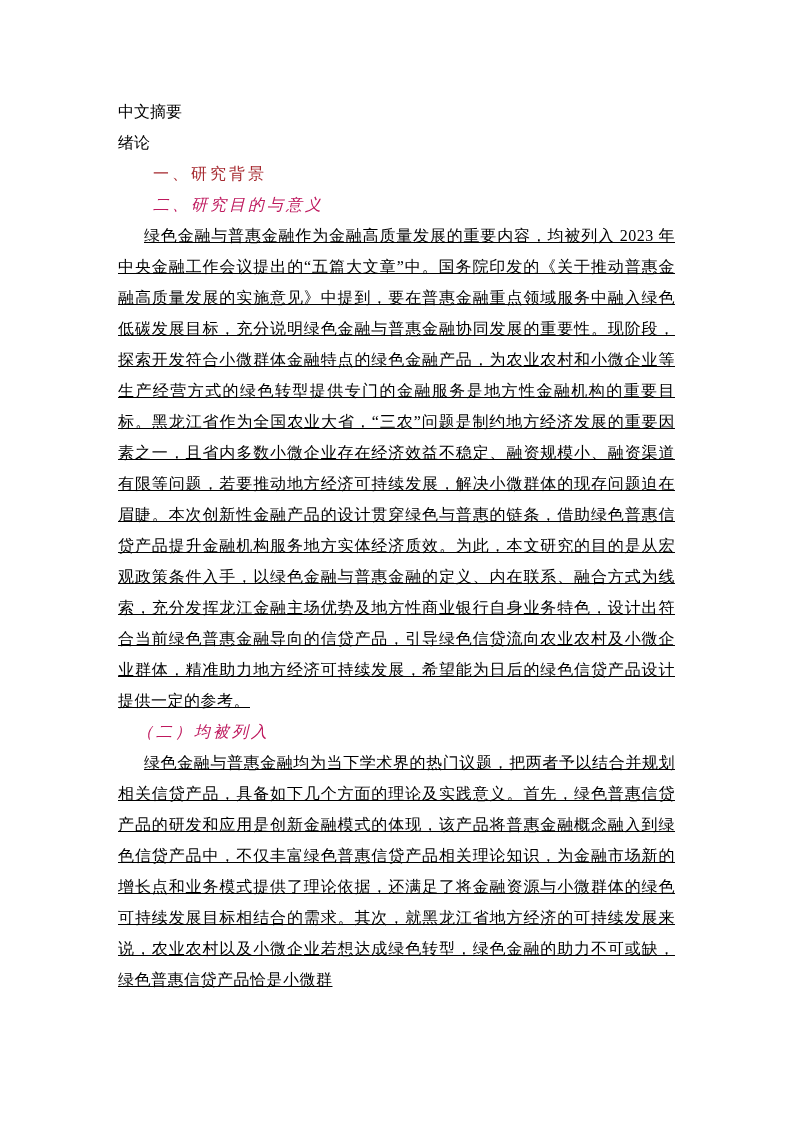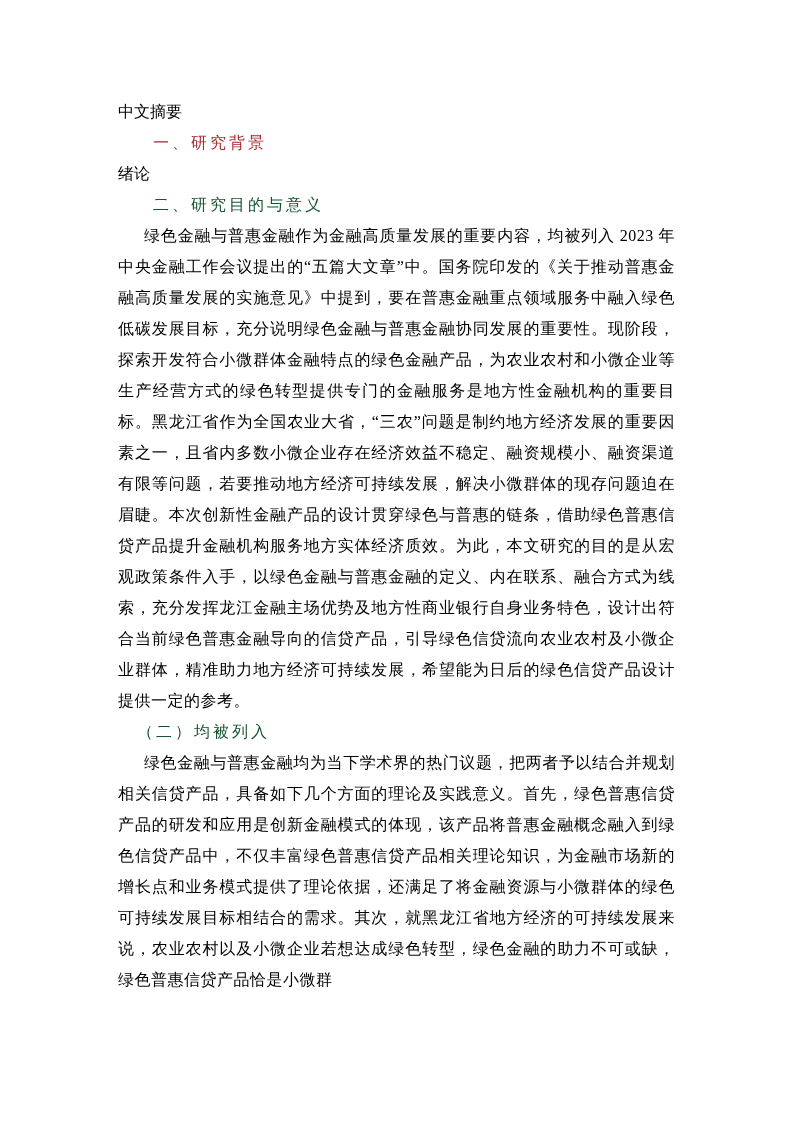--- a/index.html
+++ b/index.html
@@ -39,9 +39,9 @@
 
 <div class="page">
   <div class="line">中文摘要</div>
+  <div class="line">绪论</div>
+
   <div class="line heading-num red">一、研究背景</div>
-
-  <div class="line">绪论</div>
   <div class="line heading-num blue">二、研究目的与意义</div>
 
   <p class="para">绿色金融与普惠金融作为金融高质量发展的重要内容，均被列入 2023 年中央金融工作会议提出的“五篇大文章”中。国务院印发的《关于推动普惠金融高质量发展的实施意见》中提到，要在普惠金融重点领域服务中融入绿色低碳发展目标，充分说明绿色金融与普惠金融协同发展的重要性。现阶段，探索开发符合小微群体金融特点的绿色金融产品，为农业农村和小微企业等生产经营方式的绿色转型提供专门的金融服务是地方性金融机构的重要目标。黑龙江省作为全国农业大省，“三农”问题是制约地方经济发展的重要因素之一，且省内多数小微企业存在经济效益不稳定、融资规模小、融资渠道有限等问题，若要推动地方经济可持续发展，解决小微群体的现存问题迫在眉睫。本次创新性金融产品的设计贯穿绿色与普惠的链条，借助绿色普惠信贷产品提升金融机构服务地方实体经济质效。为此，本文研究的目的是从宏观政策条件入手，以绿色金融与普惠金融的定义、内在联系、融合方式为线索，充分发挥龙江金融主场优势及地方性商业银行自身业务特色，设计出符合当前绿色普惠金融导向的信贷产品，引导绿色信贷流向农业农村及小微企业群体，精准助力地方经济可持续发展，希望能为日后的绿色信贷产品设计提供一定的参考。</p>

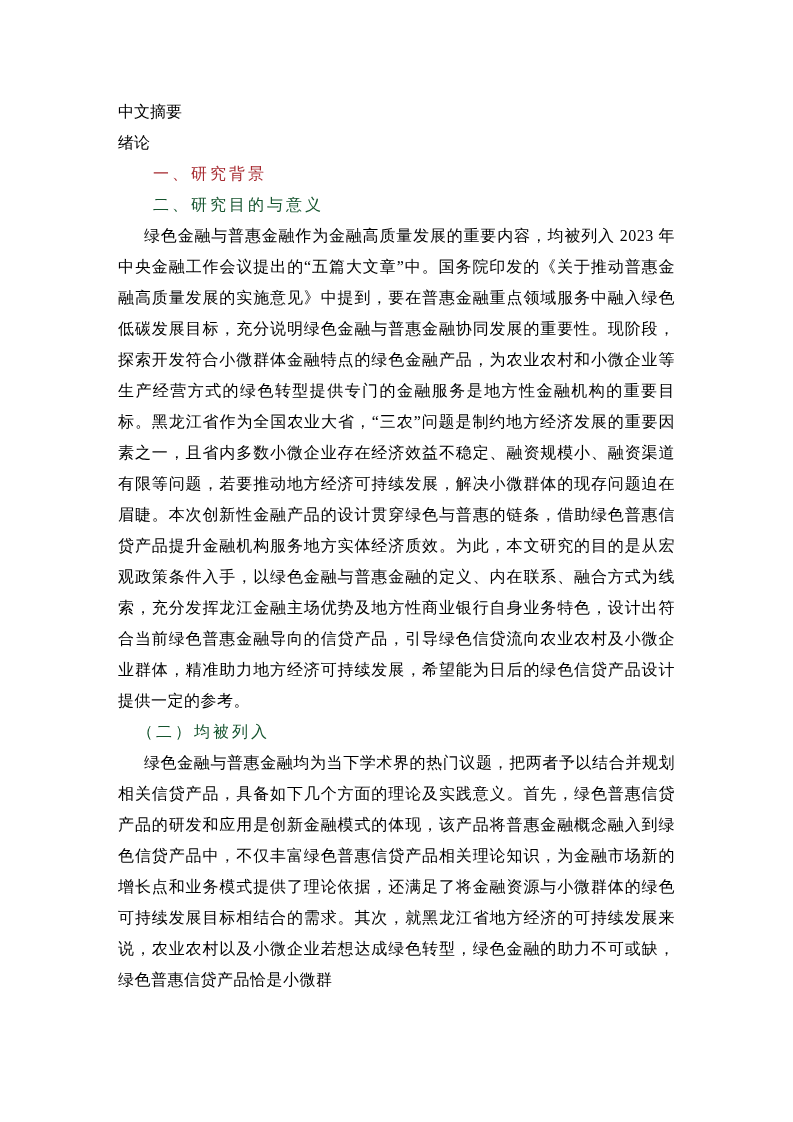--- a/index.html
+++ b/index.html
@@ -27,7 +27,7 @@
     letter-spacing: 3px;
   }
   .red  { color: #a5282e; }
-  .blue { color: #14532d; }
+  .blue { color: #be185d; font-style: italic; }
   .para {
     text-align: justify;
     text-indent: 26px;

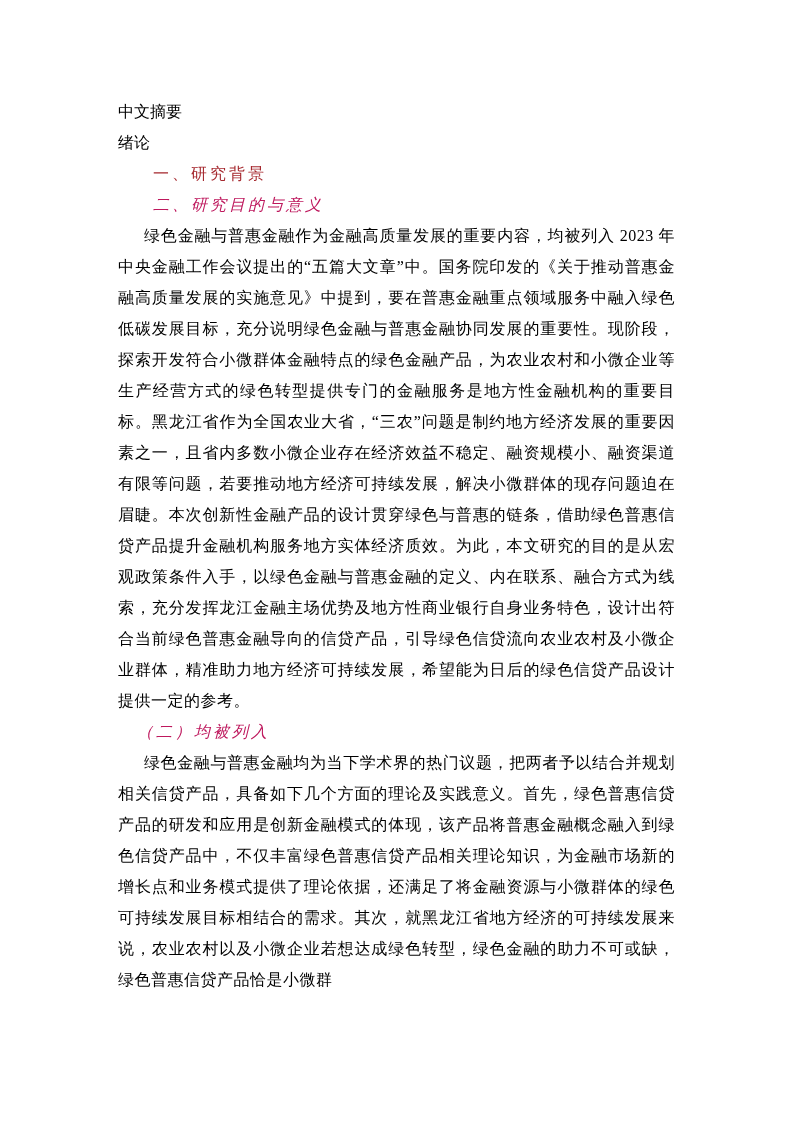--- a/index.html
+++ b/index.html
@@ -32,6 +32,7 @@
     text-align: justify;
     text-indent: 26px;
     letter-spacing: 0.5px;
+    text-decoration: underline;
   }
 </style>
 </head>

